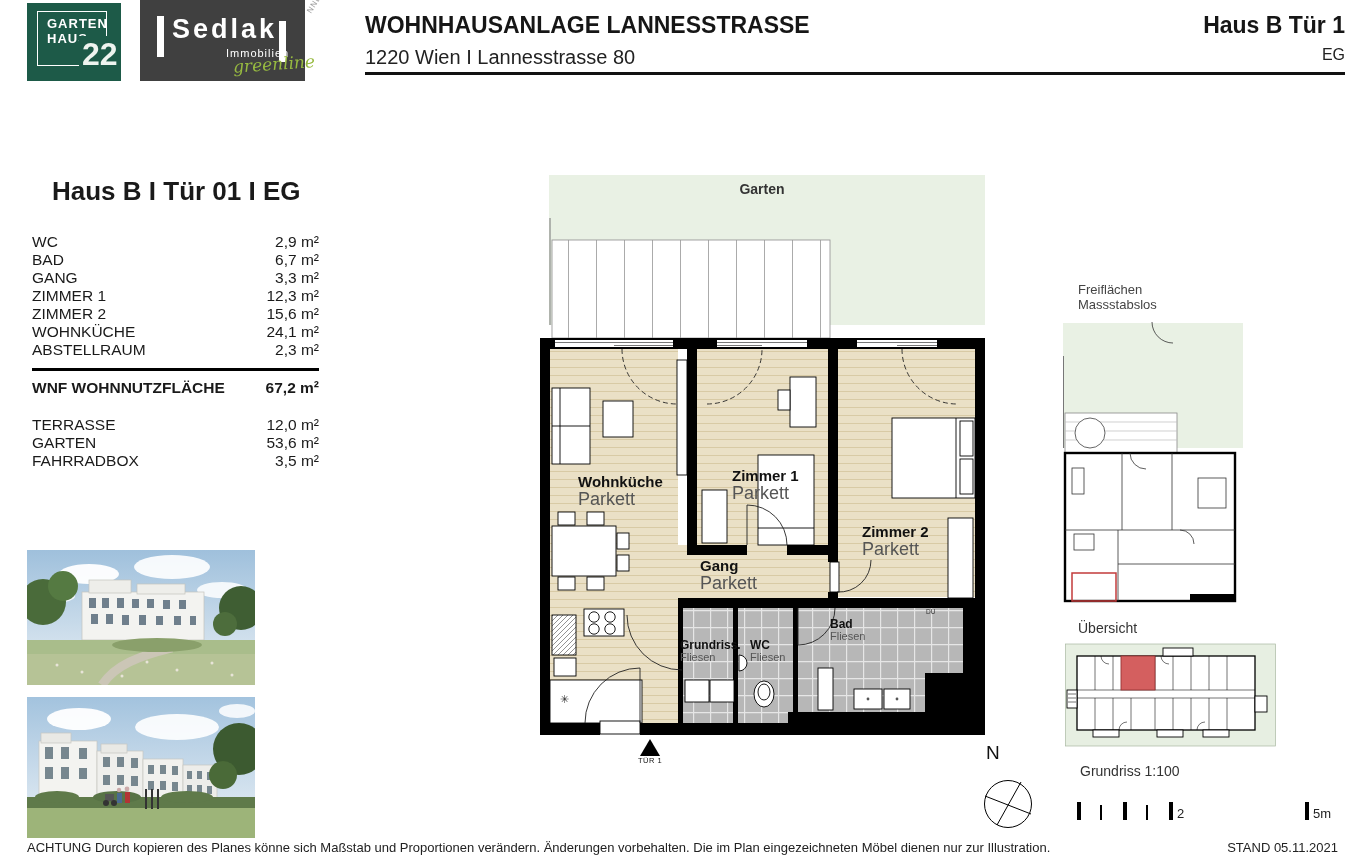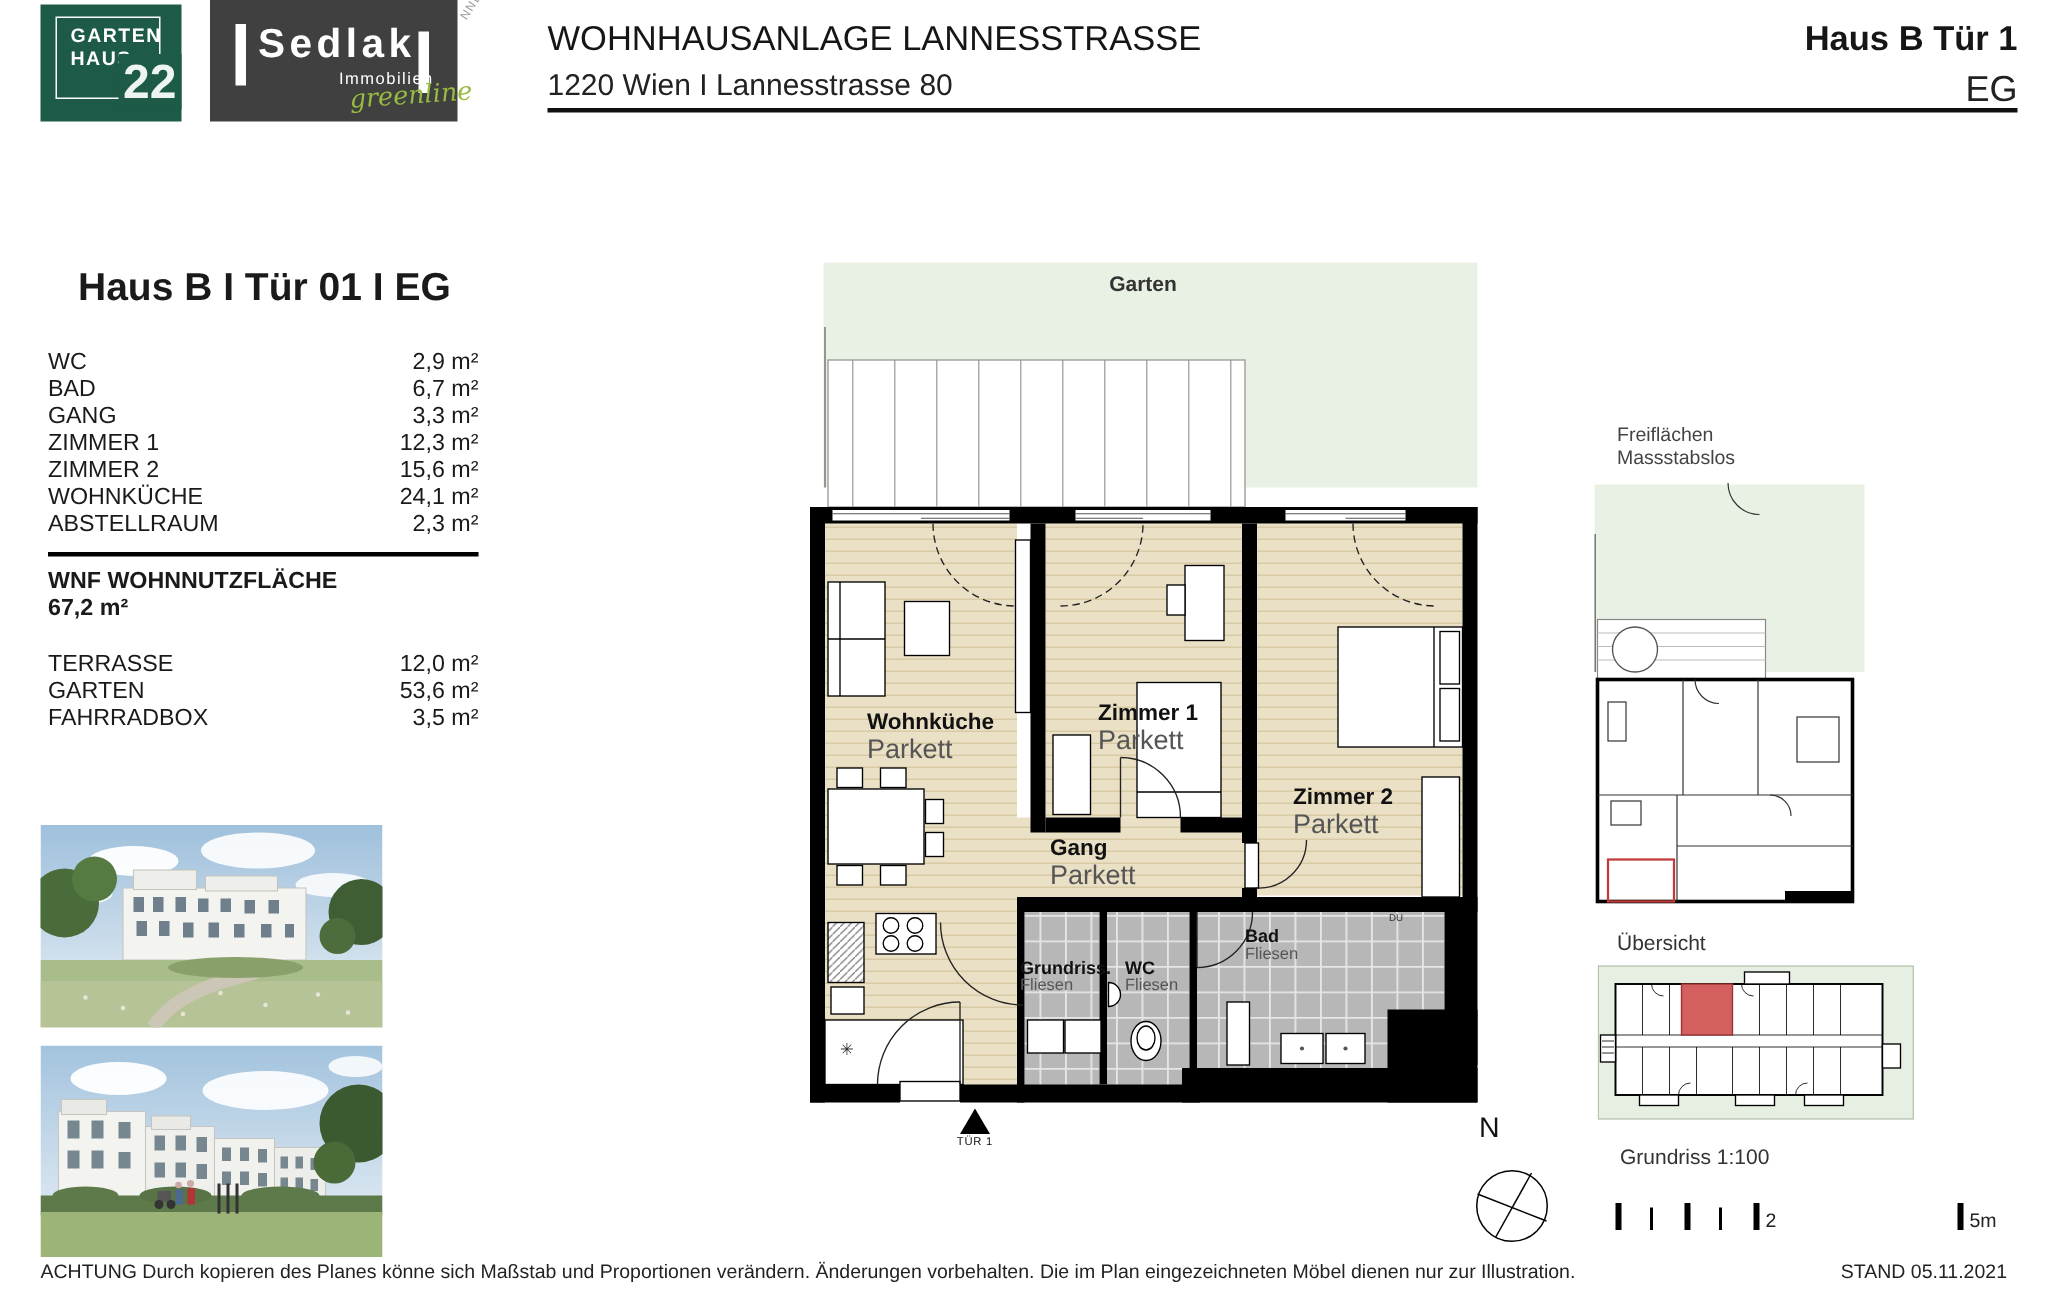--- a/index.html
+++ b/index.html
@@ -23,7 +23,7 @@
             font-family:"DejaVu Serif", serif; transform:rotate(-4deg); }
   .stamp { left:305px; top:10px; font-size:8px; color:#999; letter-spacing:1px;
            transform:rotate(-58deg); transform-origin:left top; }
-  .h-title { left:365px; top:12px; font-size:23px; font-weight:normal; color:#161616; }
+  .h-title { left:365px; top:12px; font-size:23px; font-weight:bold; color:#161616; }
   .h-addr  { left:365px; top:46px; font-size:20px; color:#222; }
   .h-unit  { right:19px; top:12px; font-size:23px; font-weight:bold; color:#161616; text-align:right; }
   .h-floor { right:19px; top:46px; font-size:24px; color:#222; text-align:right; }

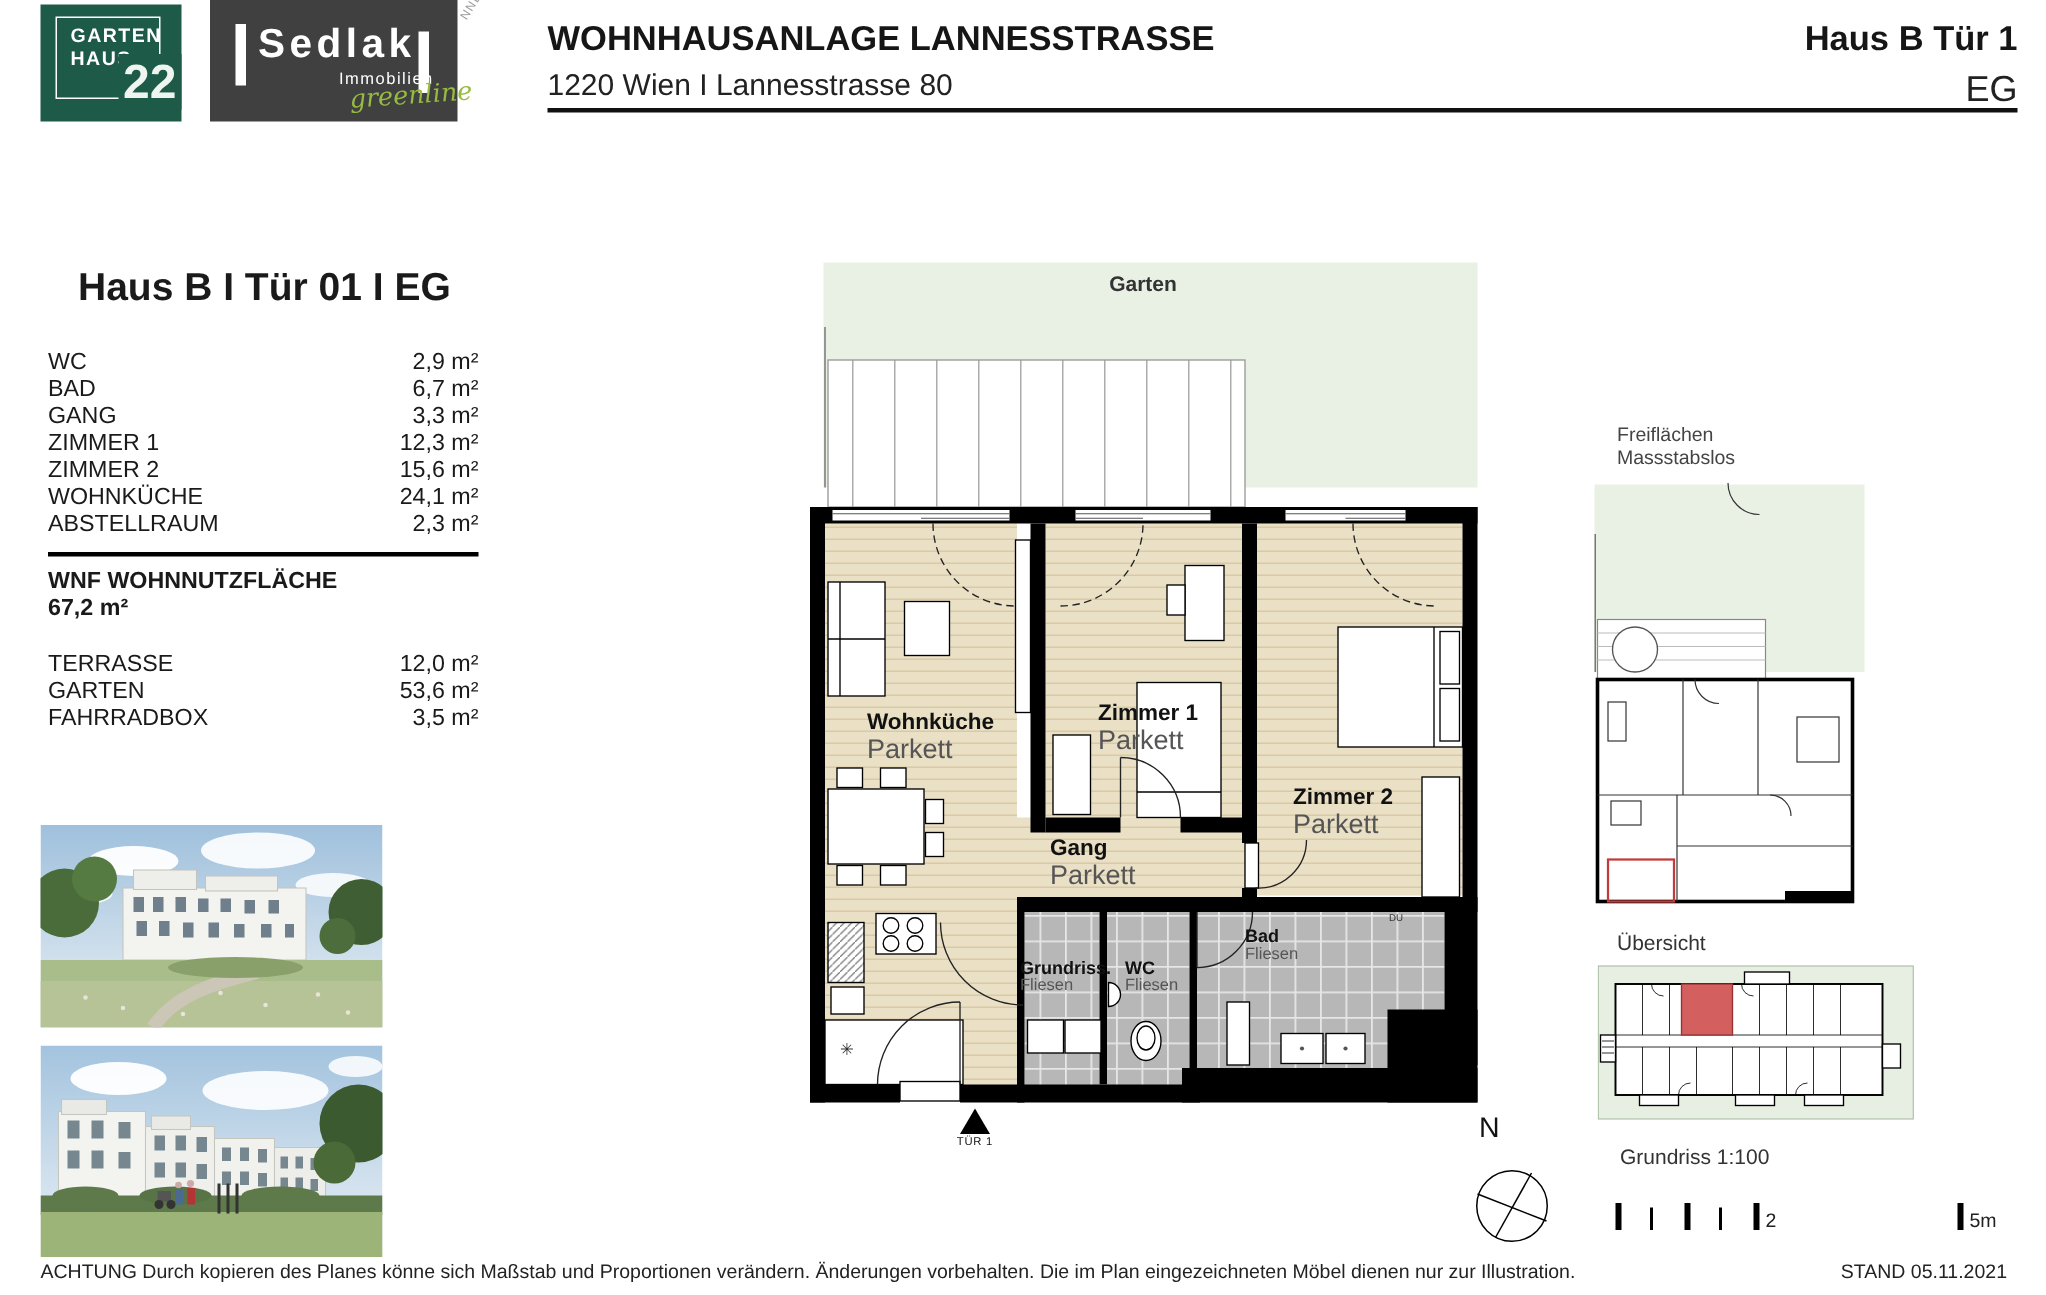--- a/index.html
+++ b/index.html
@@ -26,7 +26,7 @@
   .h-title { left:365px; top:12px; font-size:23px; font-weight:bold; color:#161616; }
   .h-addr  { left:365px; top:46px; font-size:20px; color:#222; }
   .h-unit  { right:19px; top:12px; font-size:23px; font-weight:bold; color:#161616; text-align:right; }
-  .h-floor { right:19px; top:46px; font-size:24px; color:#222; text-align:right; }
+  .h-floor { right:19px; top:46px; font-size:16px; color:#222; text-align:right; }
   .h-rule  { left:365px; top:72px; width:980px; height:2.5px; background:#111; }
 
   

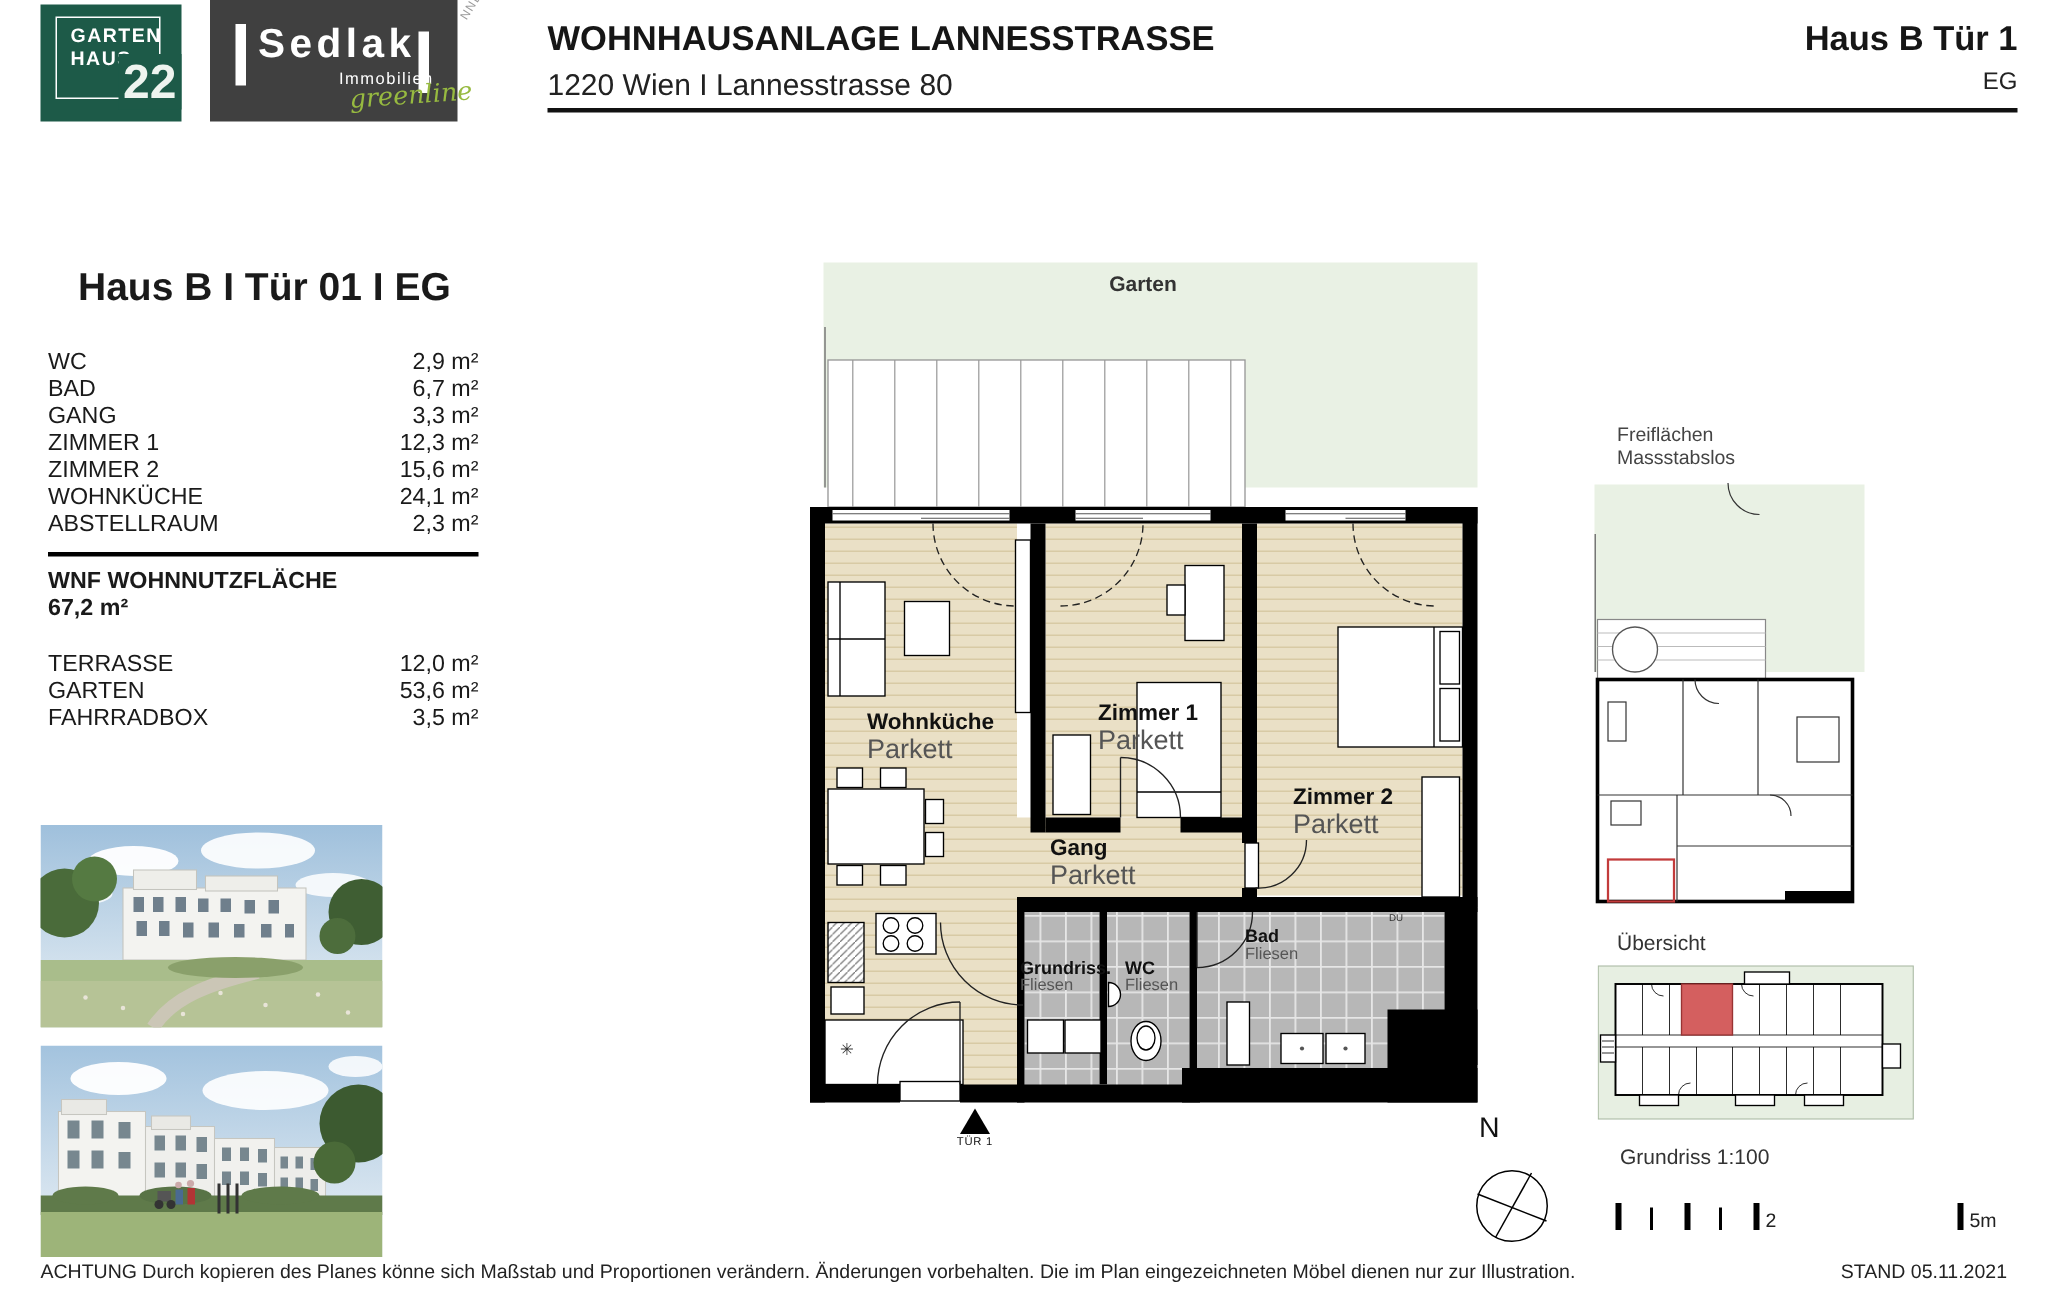--- a/index.html
+++ b/index.html
@@ -35,7 +35,7 @@
   .ip-row { display:flex; justify-content:space-between; line-height:18px; }
   .ip-head { font-weight:bold; margin-bottom:13px; }
   .ip-rule { height:3px; background:#000; margin:9px 0 8px 0; }
-  .ip-total { font-weight:bold; margin-bottom:19px;flex-direction:column; }
+  .ip-total { font-weight:bold; margin-bottom:19px; }
 
   
   .photo1 { left:27px; top:550px; }

